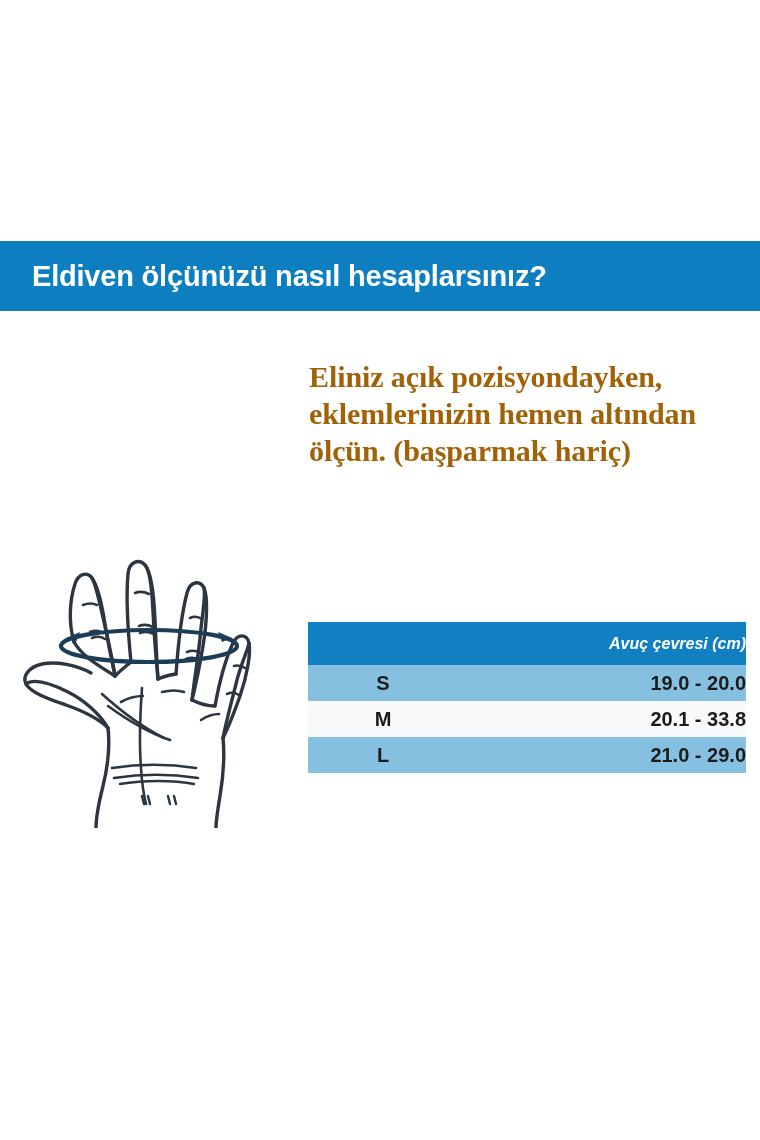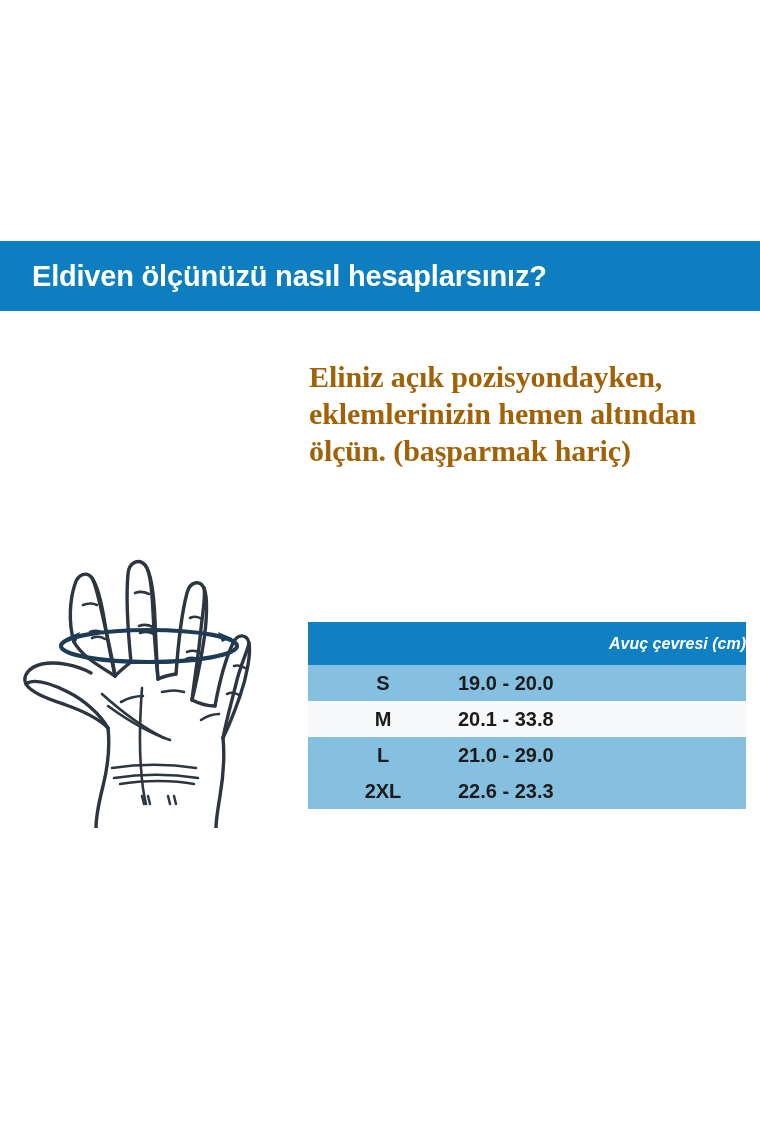--- a/index.html
+++ b/index.html
@@ -109,7 +109,7 @@
     color: #2a2a2a;
   }
   .td-val {
-    text-align: left;
+    text-align: right;
     padding-right: 36px;
     color: #13202b;
     white-space: nowrap;

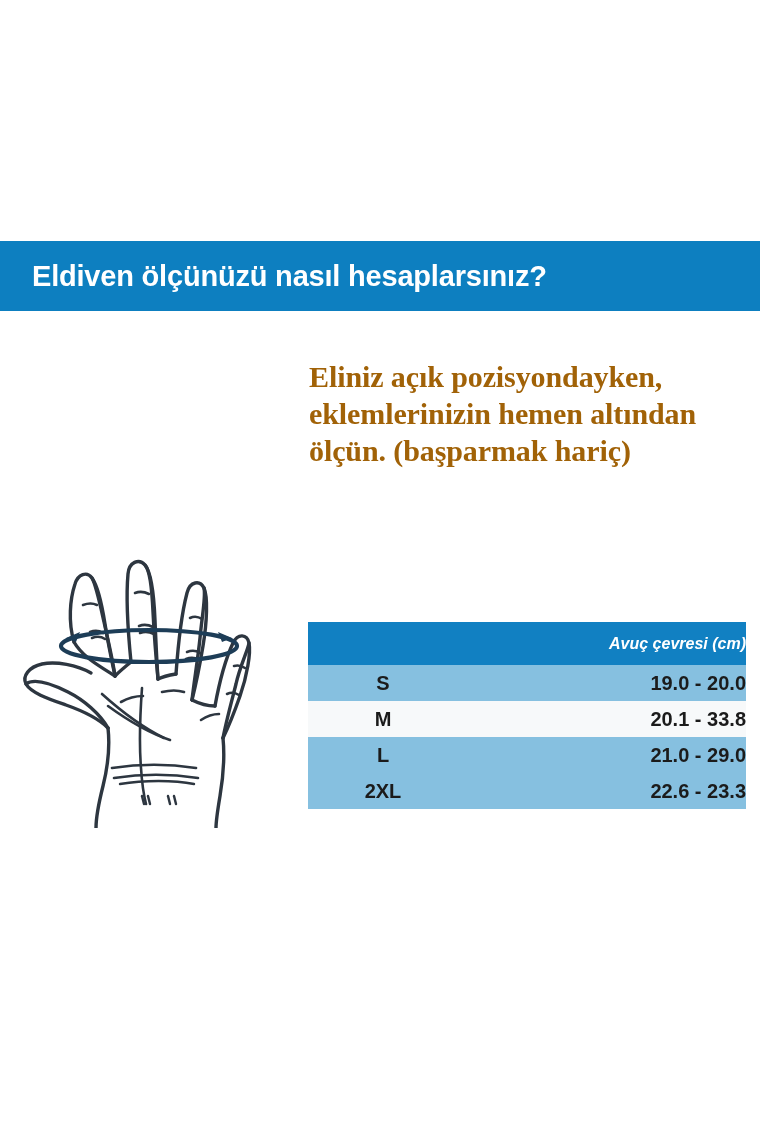--- a/index.html
+++ b/index.html
@@ -227,10 +227,6 @@
       <td class="td-size">L</td>
       <td class="td-val">21.0 - 29.0</td>
     </tr>
-    <tr class="odd">
-      <td class="td-size">2XL</td>
-      <td class="td-val">22.6 - 23.3</td>
-    </tr>
   </tbody>
 </table>
 

